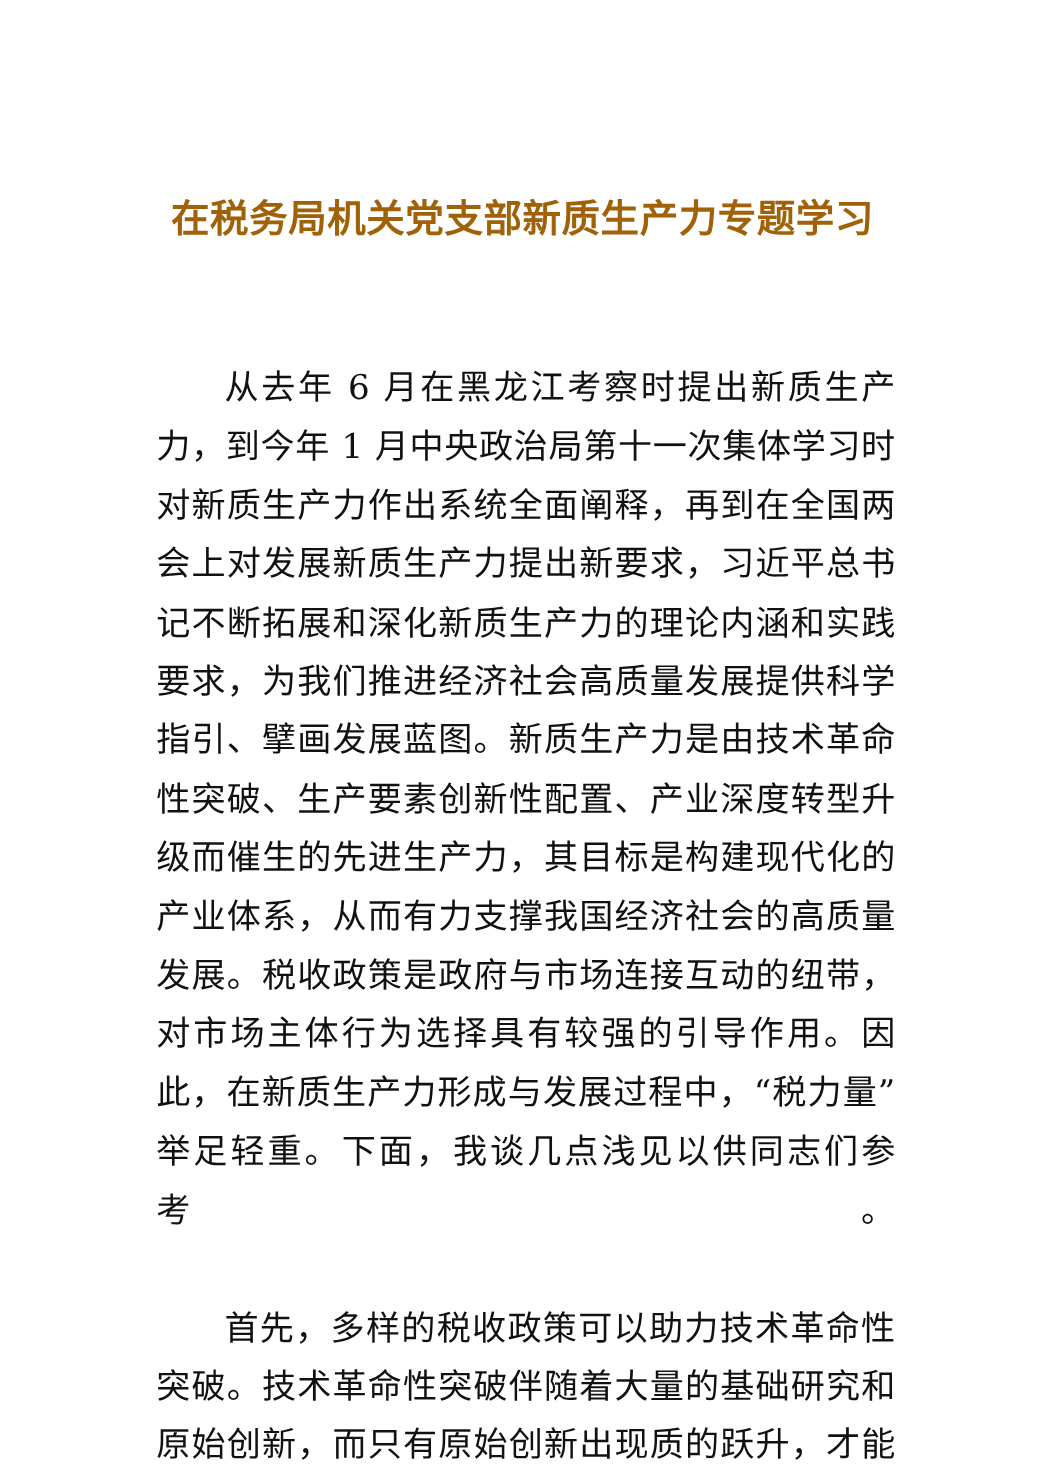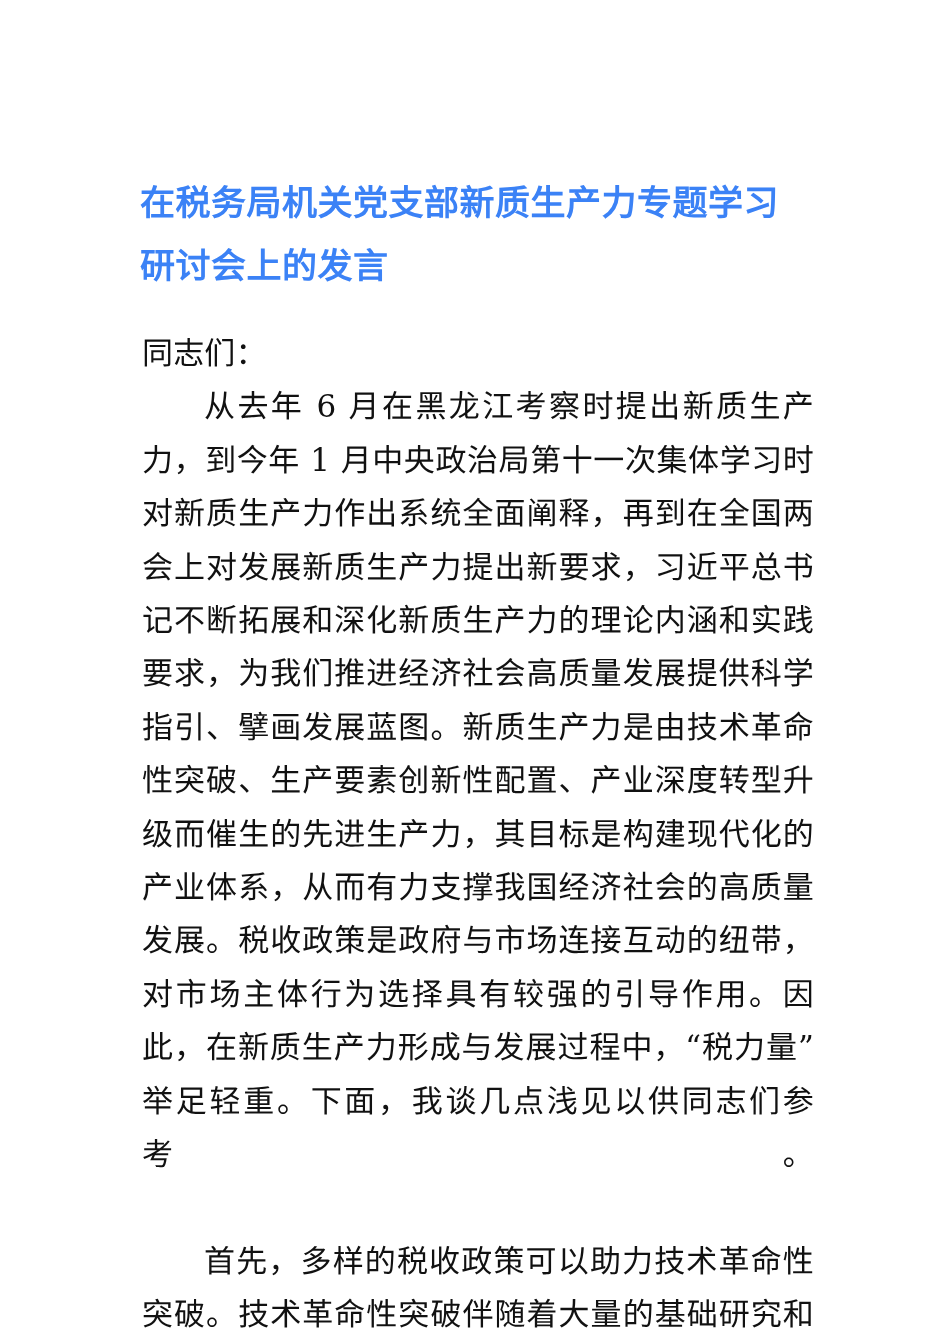--- a/index.html
+++ b/index.html
@@ -26,13 +26,13 @@
     left: 140px;
     top: 148px;
     width: 670px;
-    text-align: left;
-    font-family: Liberation Sans, sans-serif;
+    text-align: center;
+    font-family: Liberation Mono, monospace;
     font-weight: 700;
     font-size: 35px;
     line-height: 63px;
     letter-spacing: 0.5px;
-    color: #3b82f6;
+    color: #a16207;
     white-space: nowrap;
   }
   .doc-title .title-line {

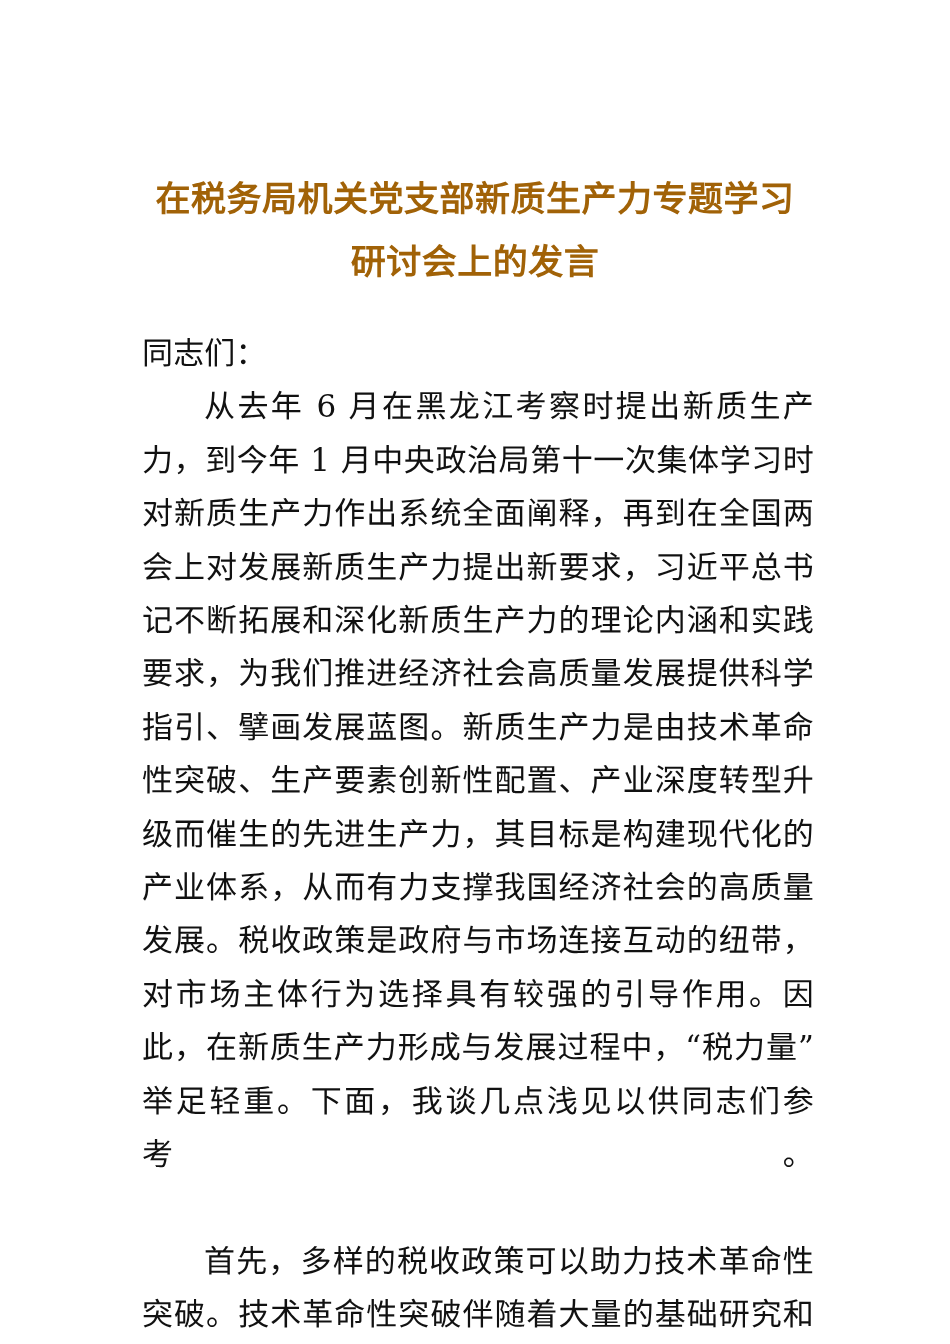--- a/index.html
+++ b/index.html
@@ -84,7 +84,6 @@
 
   <h1 class="doc-title">
     <span class="title-line">在税务局机关党支部新质生产力专题学习</span>
-    <span class="title-line">研讨会上的发言</span>
   </h1>
 
   <div class="doc-body">

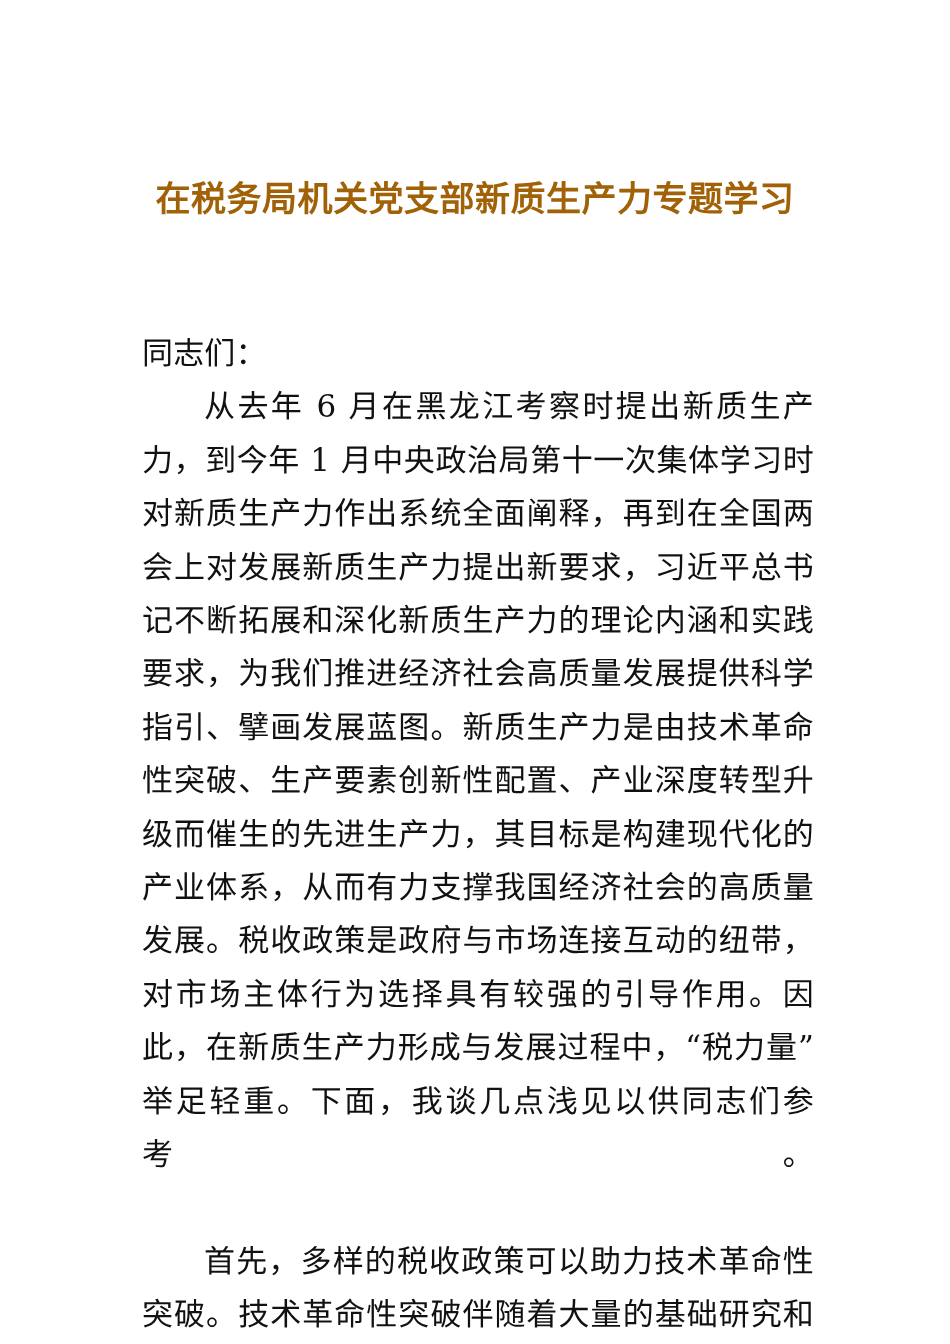--- a/index.html
+++ b/index.html
@@ -87,7 +87,6 @@
   </h1>
 
   <div class="doc-body">
-    <p class="salutation noexpand">同志们：</p>
 
     <p class="indent">从去年 6 月在黑龙江考察时提出新质生产力，到今年 1 月中央政治局第十一次集体学习时对新质生产力作出系统全面阐释，再到在全国两会上对发展新质生产力提出新要求，习近平总书记不断拓展和深化新质生产力的理论内涵和实践要求，为我们推进经济社会高质量发展提供科学指引、擘画发展蓝图。新质生产力是由技术革命性突破、生产要素创新性配置、产业深度转型升级而催生的先进生产力，其目标是构建现代化的产业体系，从而有力支撑我国经济社会的高质量发展。税收政策是政府与市场连接互动的纽带，对市场主体行为选择具有较强的引导作用。因此，在新质生产力形成与发展过程中，“税力量”举足轻重。下面，我谈几点浅见以供同志们参考。</p>
 

